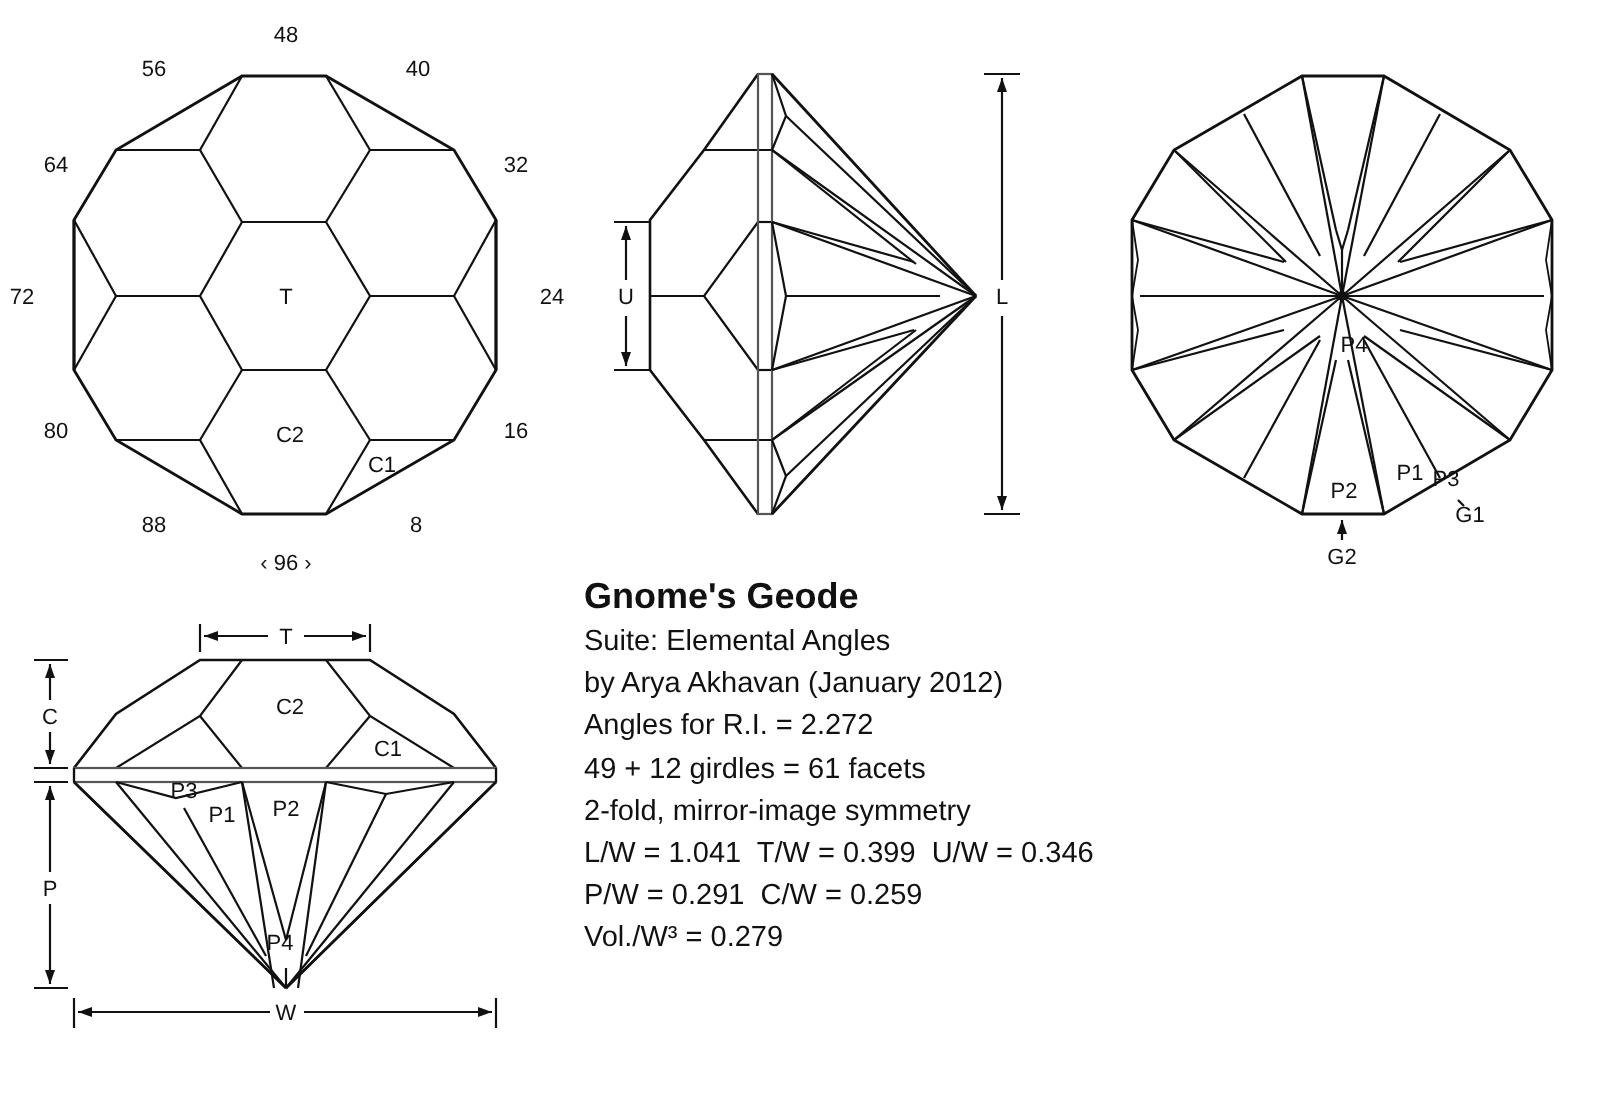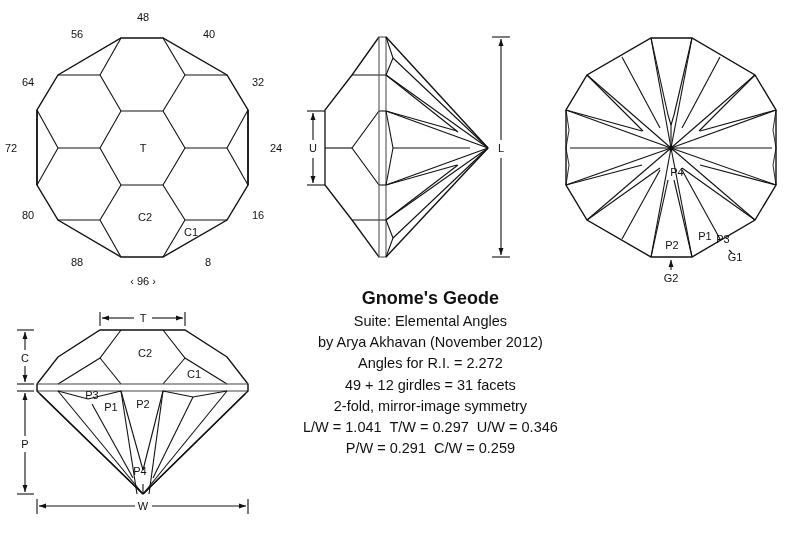--- a/index.html
+++ b/index.html
@@ -7,7 +7,7 @@
          font-family:"Liberation Sans", "DejaVu Sans", sans-serif; color:#111; }
   svg#diagram { position:absolute; left:0; top:0; width:800px; height:550px; }
   .lbl { font-family:"Liberation Sans", "DejaVu Sans", sans-serif; font-size:11px; fill:#111; }
-  .info { position:absolute; left:303px; top:287px;text-align:center; }
+  .info { position:absolute; left:292px; top:287px; }
   .info .title { font-size:18px; font-weight:bold; line-height:22px; margin-bottom:2px; }
   .info .line { font-size:14.5px; line-height:21.2px; white-space:pre; }
 </style>

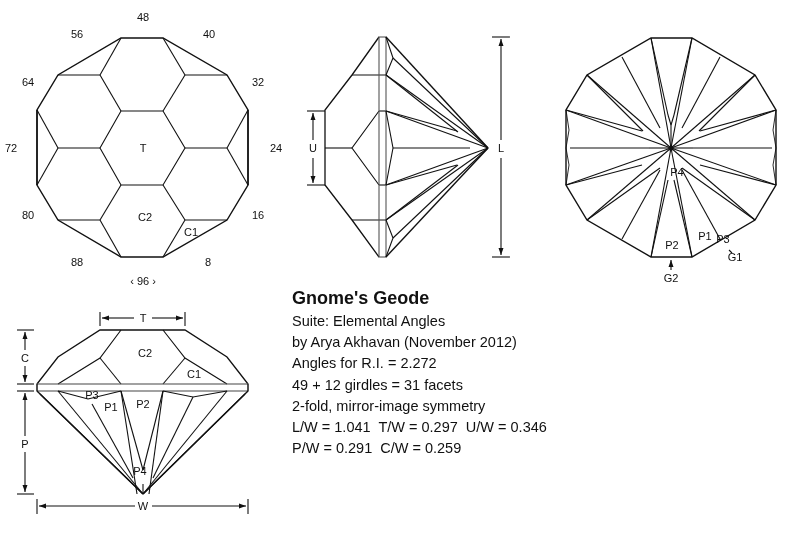--- a/index.html
+++ b/index.html
@@ -230,7 +230,7 @@
 <div class="info">
   <div class="title">Gnome's Geode</div>
   <div class="line">Suite: Elemental Angles</div>
-  <div class="line">by Arya Akhavan (November 2012)</div>
+  <div class="line">by Arya Akhavan (January 2012)</div>
   <div class="line">Angles for R.I. = 2.272</div>
   <div class="line">49 + 12 girdles = 31 facets</div>
   <div class="line">2-fold, mirror-image symmetry</div>

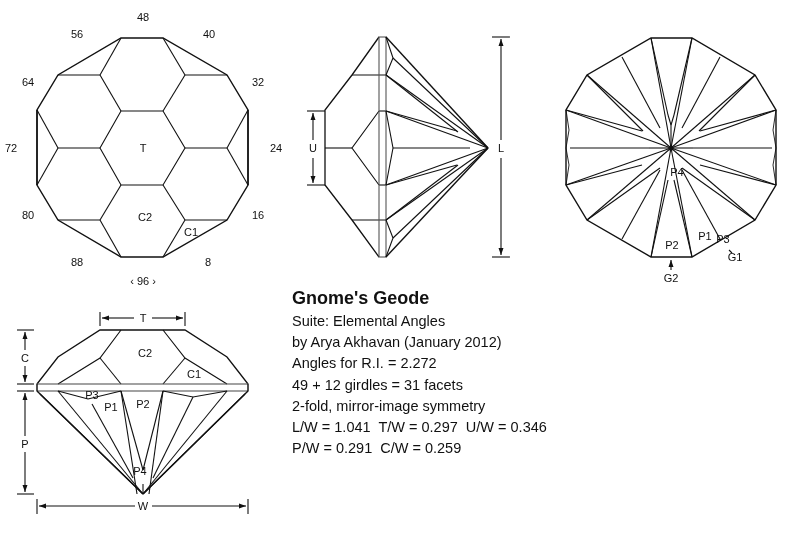--- a/index.html
+++ b/index.html
@@ -232,7 +232,7 @@
   <div class="line">Suite: Elemental Angles</div>
   <div class="line">by Arya Akhavan (January 2012)</div>
   <div class="line">Angles for R.I. = 2.272</div>
-  <div class="line">49 + 12 girdles = 31 facets</div>
+  <div class="line">49 + 12 girdles = 61 facets</div>
   <div class="line">2-fold, mirror-image symmetry</div>
   <div class="line">L/W = 1.041  T/W = 0.297  U/W = 0.346</div>
   <div class="line">P/W = 0.291  C/W = 0.259</div>

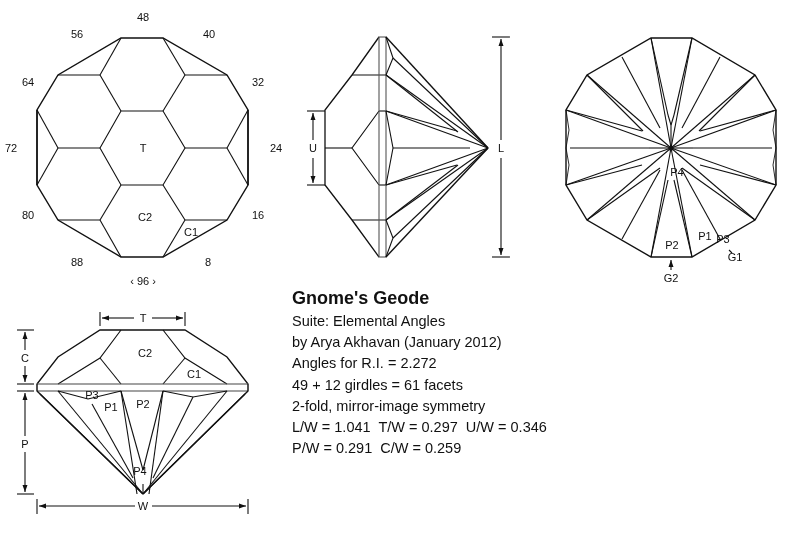--- a/index.html
+++ b/index.html
@@ -234,7 +234,7 @@
   <div class="line">Angles for R.I. = 2.272</div>
   <div class="line">49 + 12 girdles = 61 facets</div>
   <div class="line">2-fold, mirror-image symmetry</div>
-  <div class="line">L/W = 1.041  T/W = 0.297  U/W = 0.346</div>
+  <div class="line">L/W = 1.041  T/W = 0.399  U/W = 0.346</div>
   <div class="line">P/W = 0.291  C/W = 0.259</div>
 </div>
 

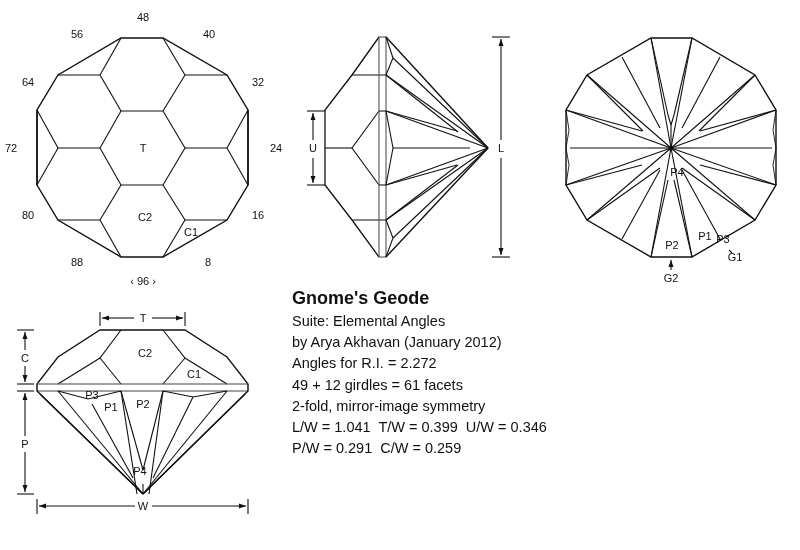--- a/index.html
+++ b/index.html
@@ -236,6 +236,7 @@
   <div class="line">2-fold, mirror-image symmetry</div>
   <div class="line">L/W = 1.041  T/W = 0.399  U/W = 0.346</div>
   <div class="line">P/W = 0.291  C/W = 0.259</div>
+  <div class="line">Vol./W³ = 0.279</div>
 </div>
 
 </body></html>

